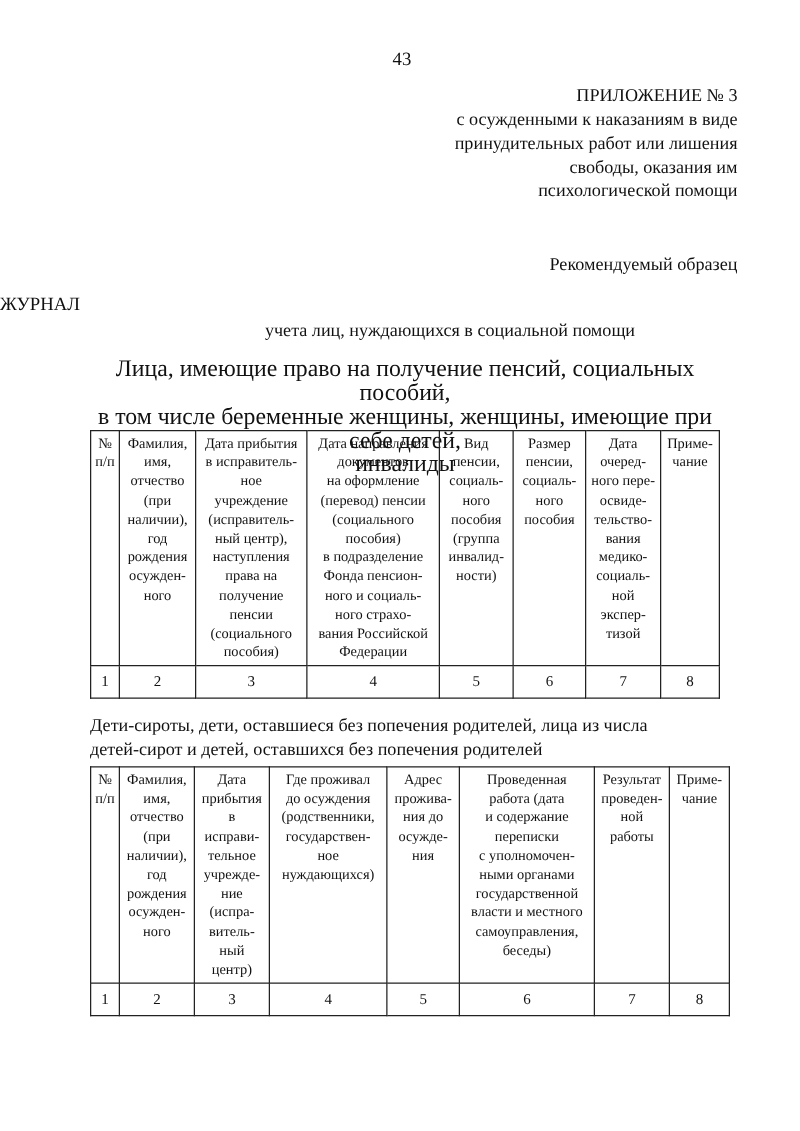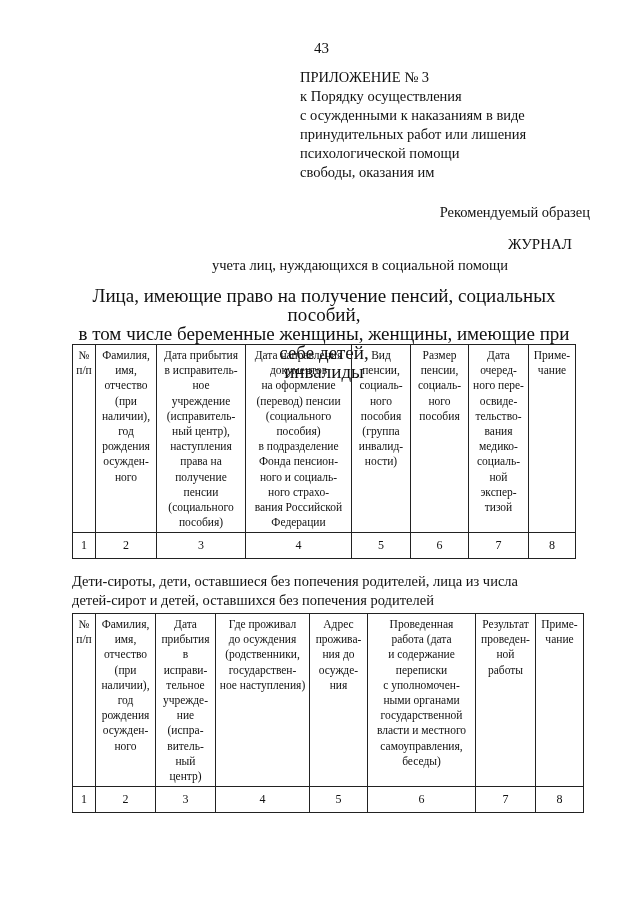--- a/index.html
+++ b/index.html
@@ -9,7 +9,7 @@
   }
   .abs { position: absolute; }
   #page-num { left: 314px; top: 40px; font-size: 15px; }
-  #appendix { left: 300px; top: 68px; width: 290px; font-size: 14.5px; line-height: 19px; text-align: left; }
+  #appendix { left: 300px; top: 68px; width: 290px; font-size: 14.5px; line-height: 19px; text-align: right; }
   #recommended { left: 300px; top: 204px; width: 290px; font-size: 14.5px; text-align: right; }
   #journal-title { left: 0; width: 572px; top: 236px; font-size: 15px; text-align: right; }
   #journal-sub { left: 0; width: 640px; top: 257px; font-size: 14.5px; text-align: center; padding-left: 40px; }

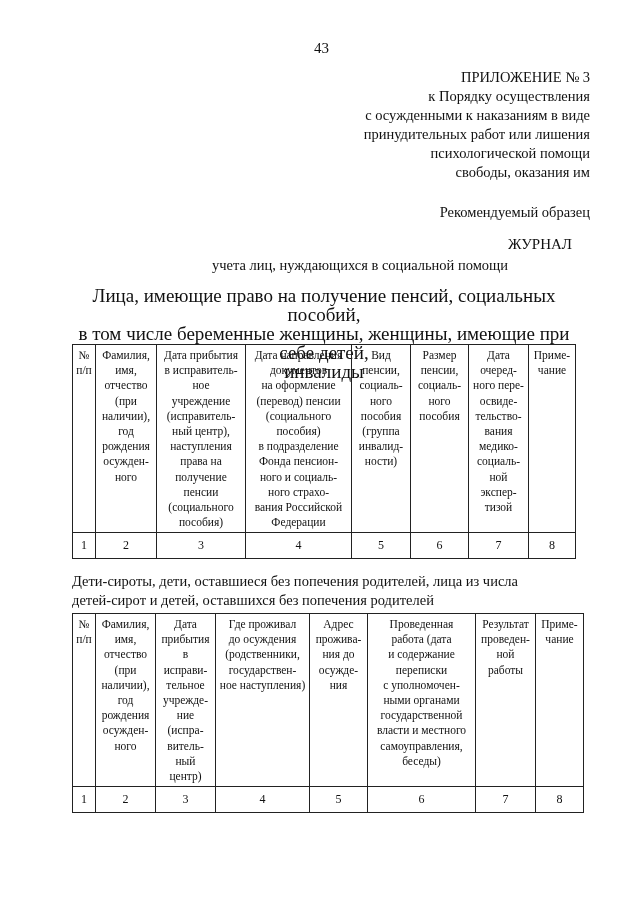--- a/index.html
+++ b/index.html
@@ -37,7 +37,6 @@
 
 <div class="abs" id="appendix">
   <div>ПРИЛОЖЕНИЕ № 3</div>
-  <div>к Порядку осуществления</div>
   <div>с осужденными к наказаниям в виде</div>
   <div>принудительных работ или лишения</div>
   <div>психологической помощи</div>

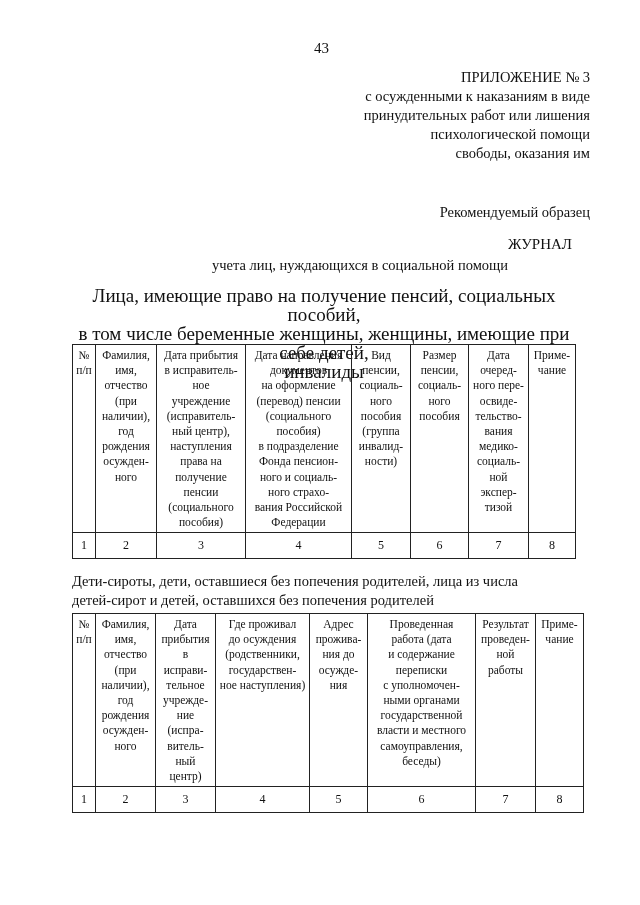--- a/index.html
+++ b/index.html
@@ -39,8 +39,8 @@
   <div>ПРИЛОЖЕНИЕ № 3</div>
   <div>с осужденными к наказаниям в виде</div>
   <div>принудительных работ или лишения</div>
+  <div>свободы, оказания им</div>
   <div>психологической помощи</div>
-  <div>свободы, оказания им</div>
 </div>
 
 <div class="abs" id="recommended">Рекомендуемый образец</div>

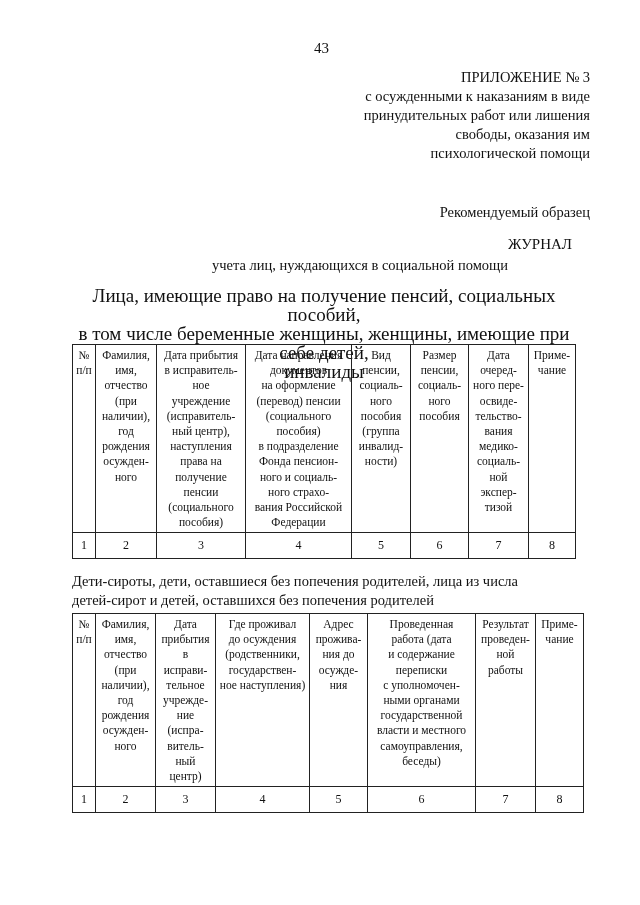--- a/index.html
+++ b/index.html
@@ -11,7 +11,7 @@
   #page-num { left: 314px; top: 40px; font-size: 15px; }
   #appendix { left: 300px; top: 68px; width: 290px; font-size: 14.5px; line-height: 19px; text-align: right; }
   #recommended { left: 300px; top: 204px; width: 290px; font-size: 14.5px; text-align: right; }
-  #journal-title { left: 0; width: 572px; top: 236px; font-size: 15px; text-align: right; }
+  #journal-title { left: 0; width: 572px; top: 236px; font-size: 15px; text-align: left; }
   #journal-sub { left: 0; width: 640px; top: 257px; font-size: 14.5px; text-align: center; padding-left: 40px; }
   #sec1-title { left: 72px; width: 504px; top: 286px; font-size: 19px; line-height: 19px; text-align: center; }
   #sec2-title { left: 72px; width: 512px; top: 572px; font-size: 14.5px; line-height: 19px; text-align: left; }

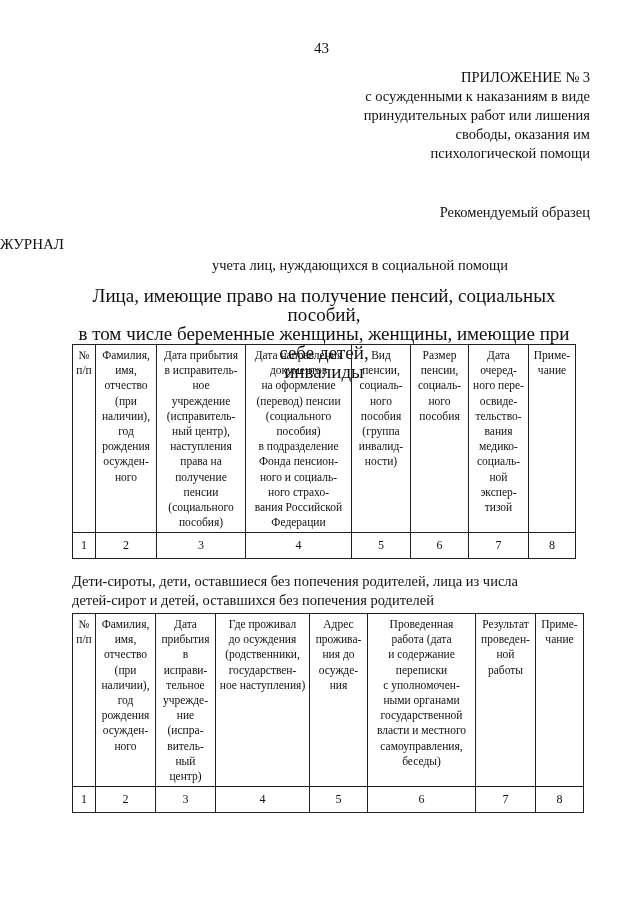--- a/index.html
+++ b/index.html
@@ -182,7 +182,7 @@
 до осуждения
 (родственники,
 государствен-
-ное наступления)</td>
+ное нуждающихся)</td>
     <td>Адрес
 прожива-
 ния до

